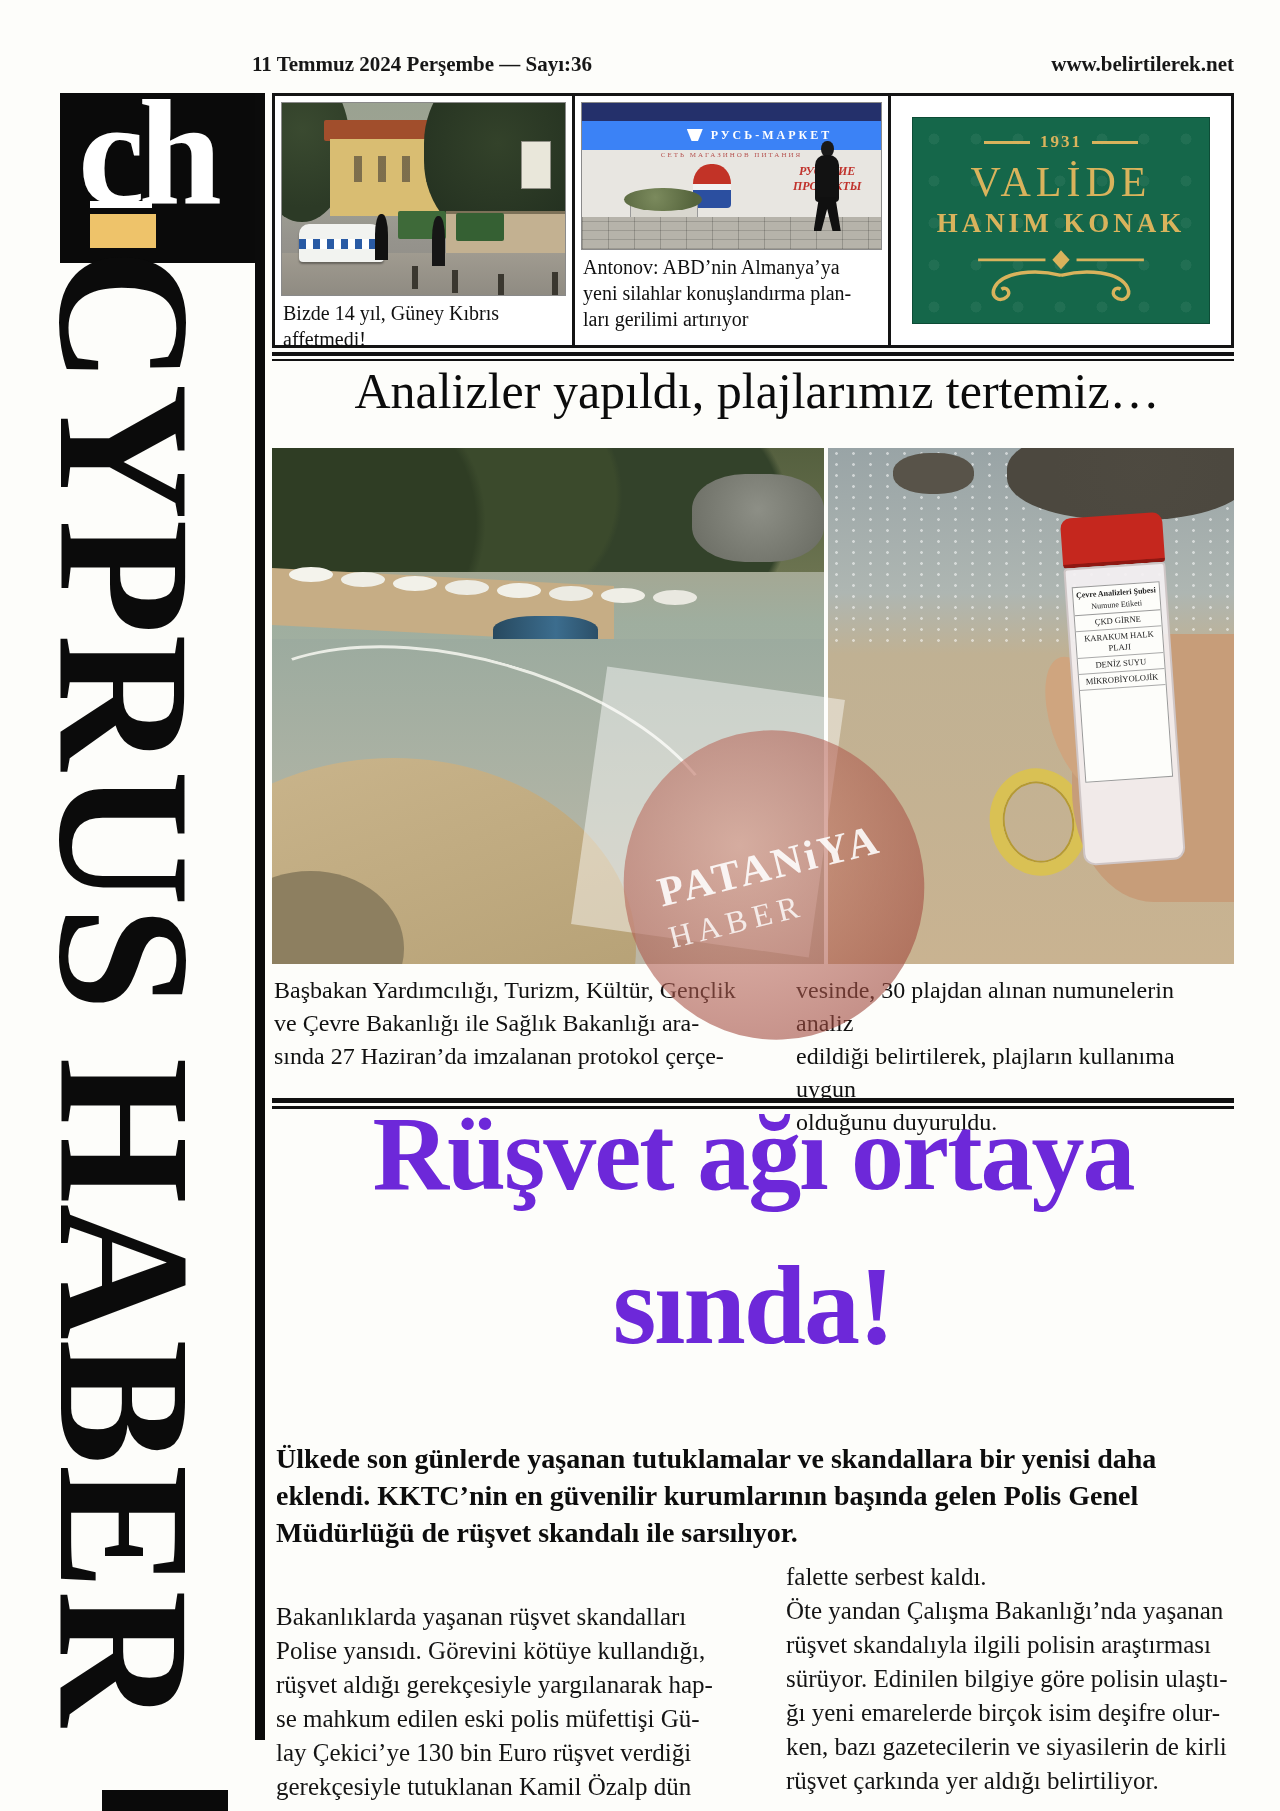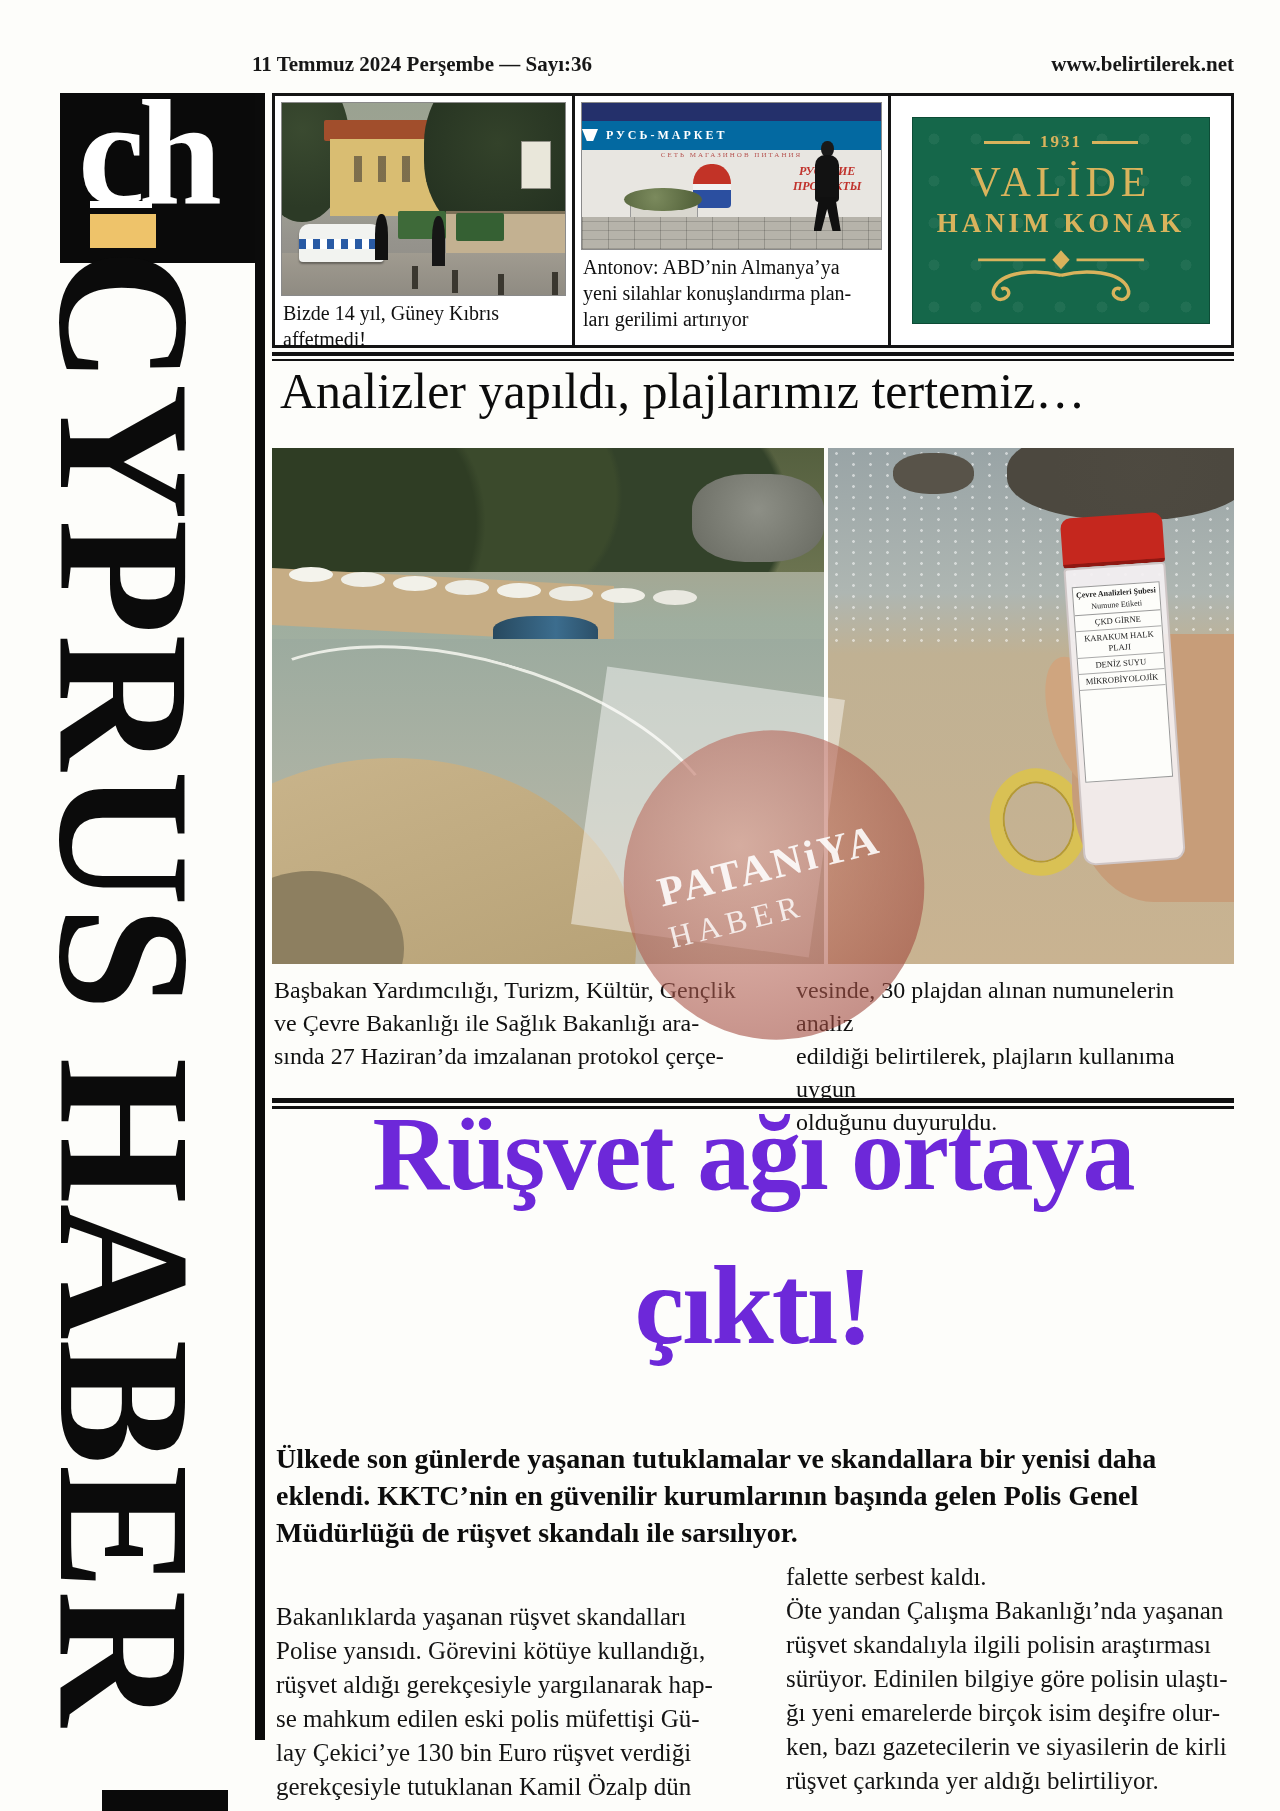--- a/index.html
+++ b/index.html
@@ -61,8 +61,8 @@
   
   .photo2{height:146px;background:#e8e6e1;}
   .p2-awning{position:absolute;top:0;width:100%;height:12%;background:#24306b;border-bottom:2px solid #141c40;}
-  .p2-band{position:absolute;top:12%;width:100%;height:20%;background:#0369a1;display:flex;
-           align-items:center;gap:8px;}
+  .p2-band{position:absolute;top:12%;width:100%;height:20%;background:#3b82f6;display:flex;
+           align-items:center;justify-content:center;gap:8px;padding-left:28px;}
   .p2-logo{width:16px;height:12px;background:#fff;clip-path:polygon(0 0,100% 0,70% 100%,30% 100%);}
   .p2-banner-text{color:#fff;font-weight:bold;font-size:12px;letter-spacing:3px;}
   .p2-sub{position:absolute;top:33%;width:100%;text-align:center;font-size:7px;color:#b5524f;letter-spacing:2px;}

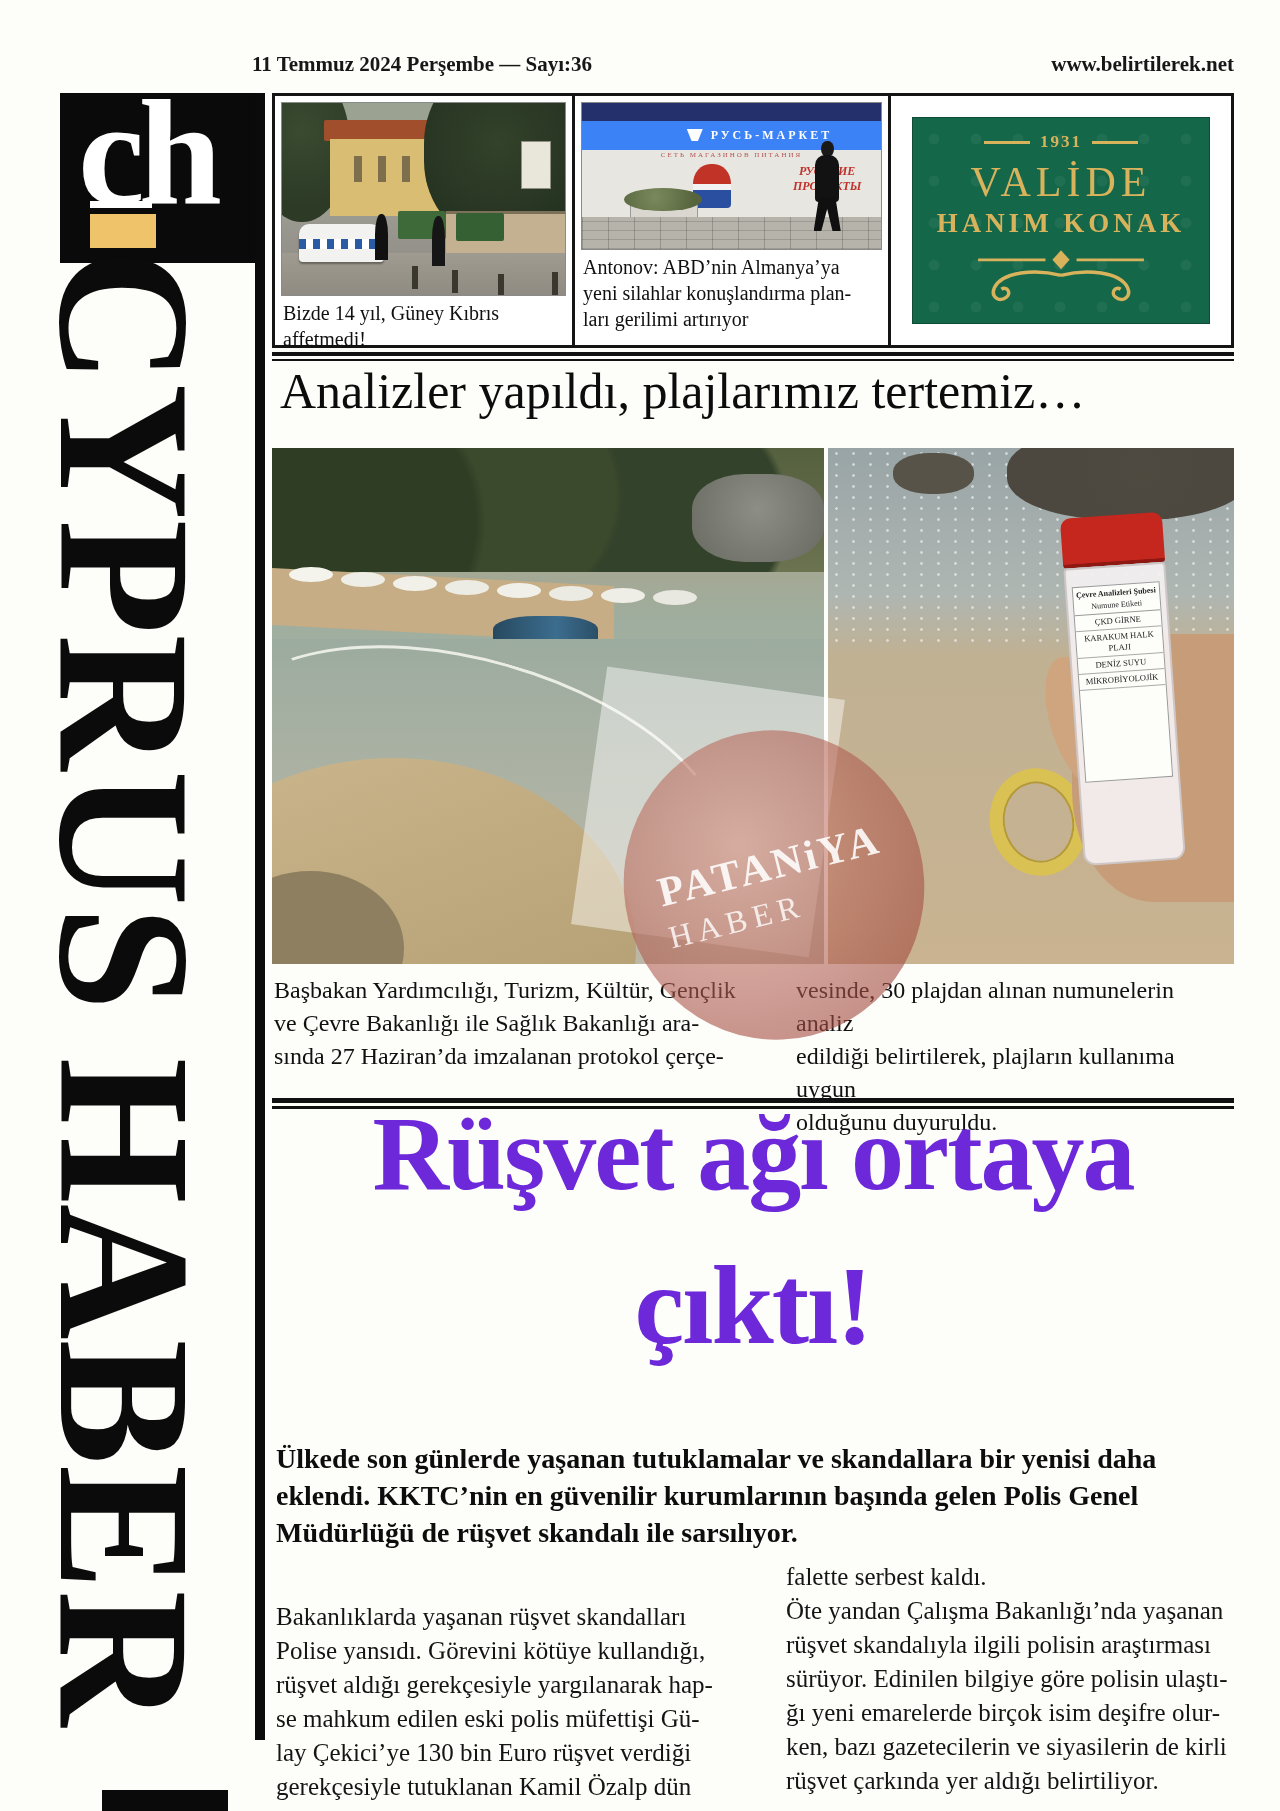--- a/index.html
+++ b/index.html
@@ -102,7 +102,7 @@
 
   
   .headline1{position:absolute;left:280px;top:362px;width:954px;font-size:50px;color:#0c0c0c;
-             font-weight:400;letter-spacing:0;}
+             font-weight:400;letter-spacing:0;text-align:center;}
   .photoblock{position:absolute;left:272px;top:448px;width:962px;height:516px;display:flex;gap:4px;}
   .beach{position:relative;overflow:hidden;}
   .beach-l{flex:0 0 552px;background:linear-gradient(180deg,#5b6647,#72755a 12%,#a4a894 24%,#9fae9f 34%,#a7b2a4 55%,#b2b5a6 80%,#b7b2a0);}

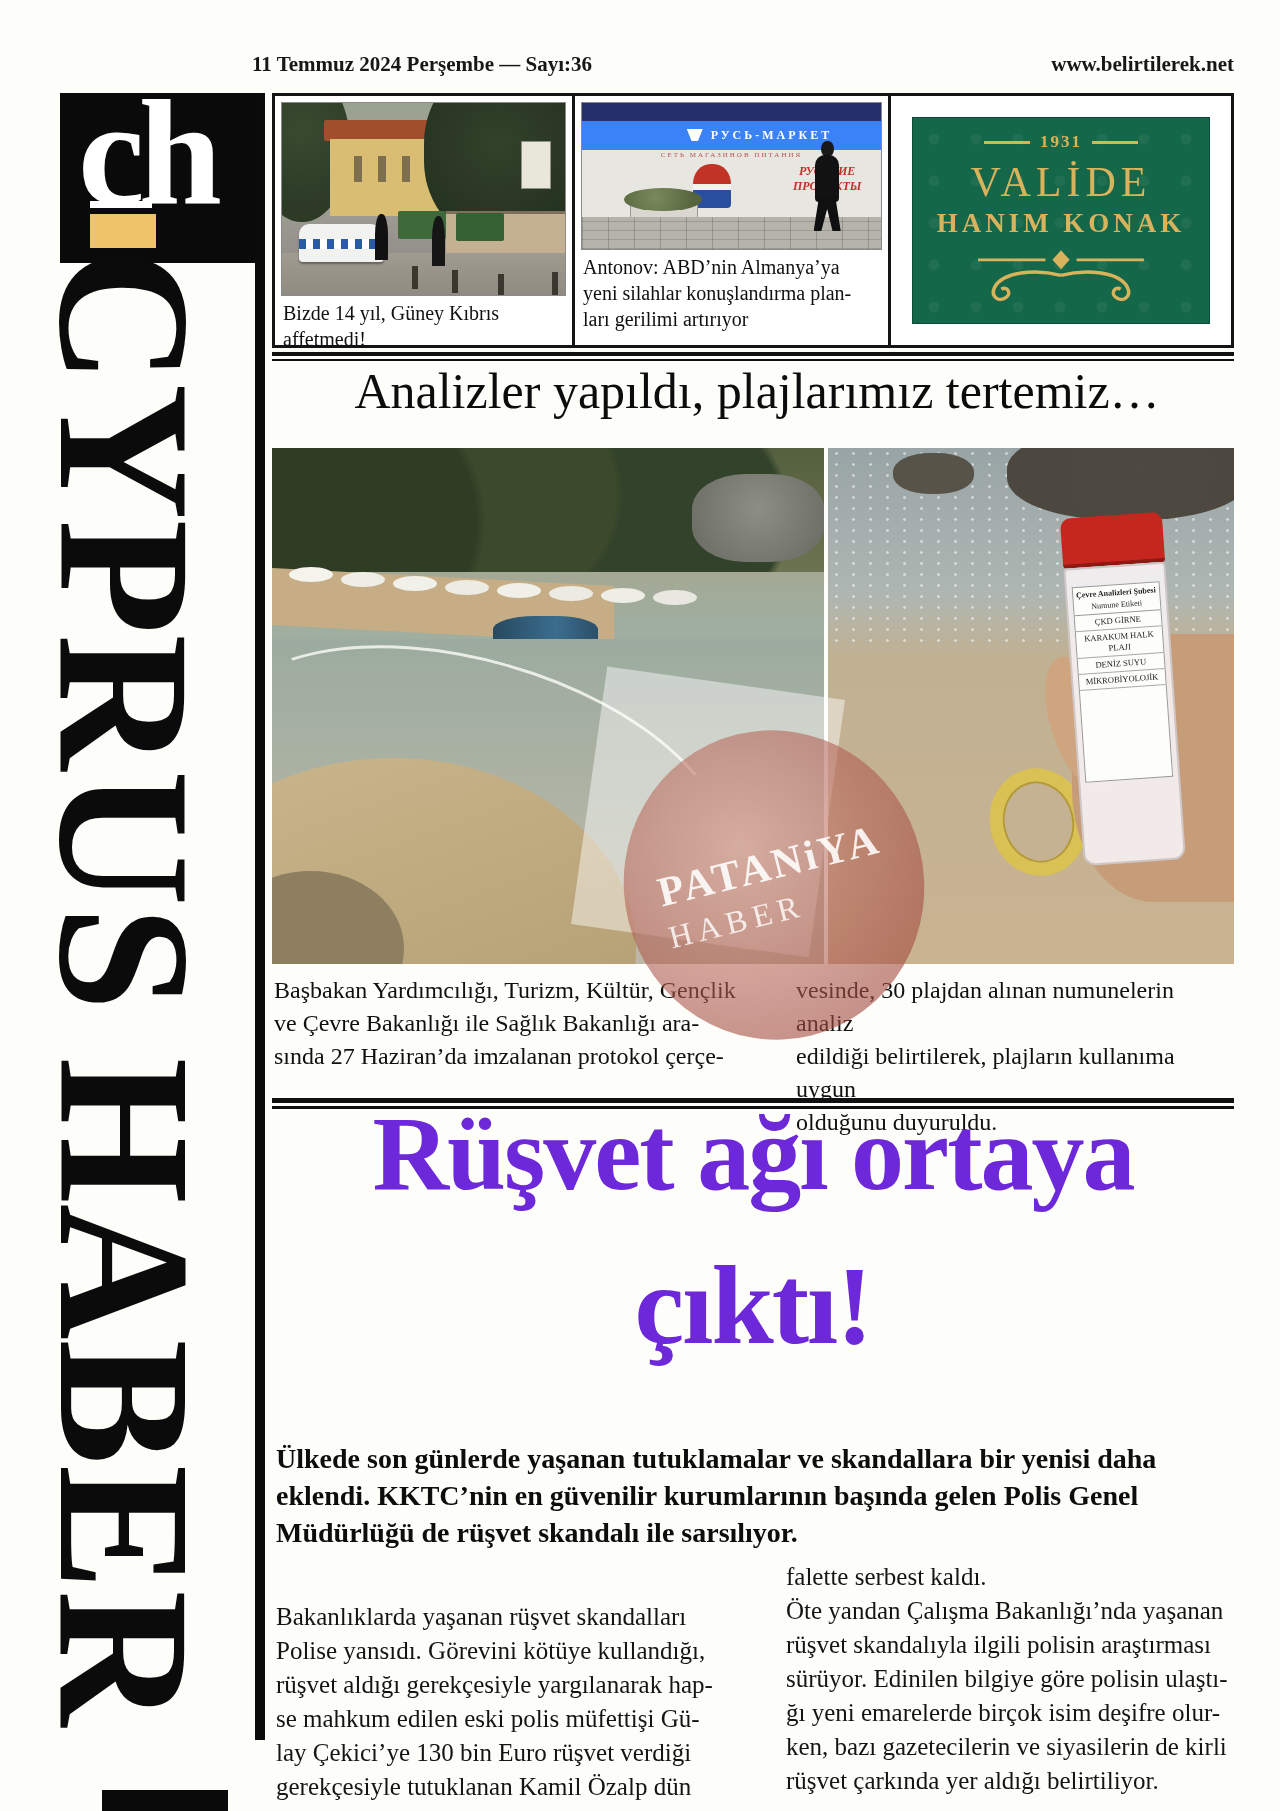--- a/index.html
+++ b/index.html
@@ -330,7 +330,7 @@
 
   <div class="headline2">
     <div class="h2-line1">Rüşvet ağı ortaya</div>
-    <div class="h2-line2">çıktı!</div>
+    <div class="h2-line2">sında!</div>
   </div>
 
   <div class="lead pre">Ülkede son günlerde yaşanan tutuklamalar ve skandallara bir yenisi daha

